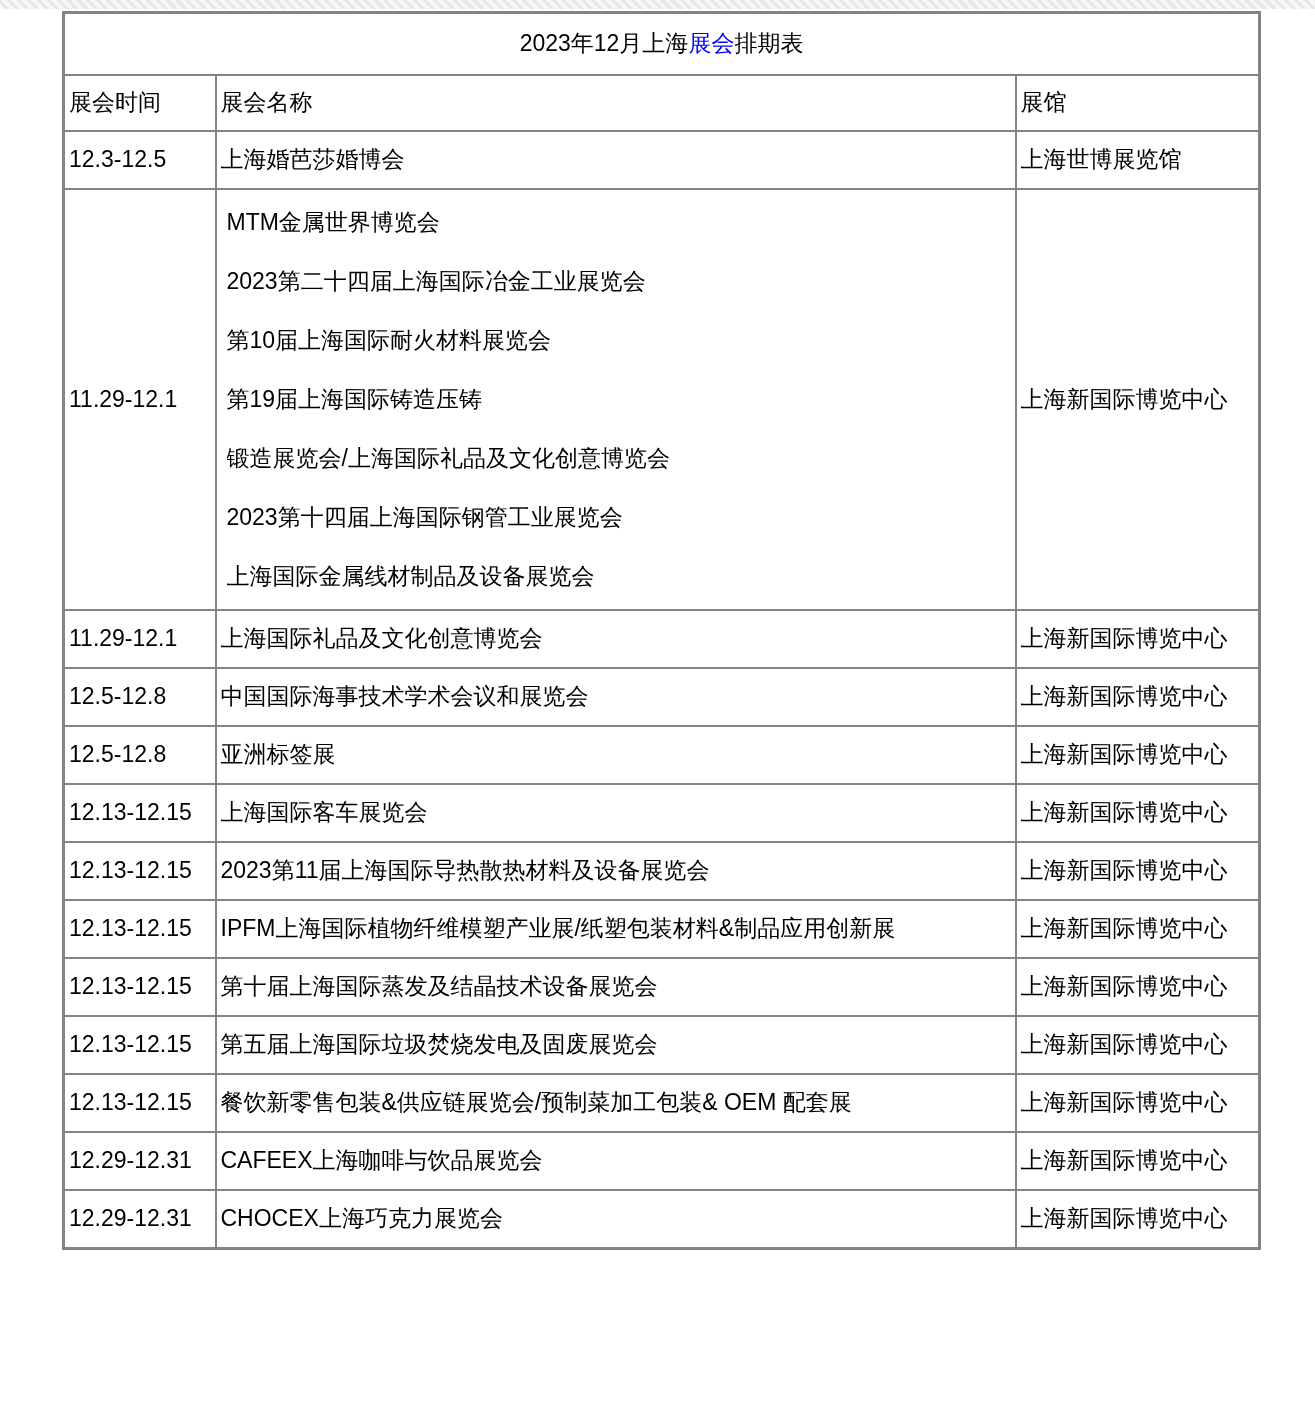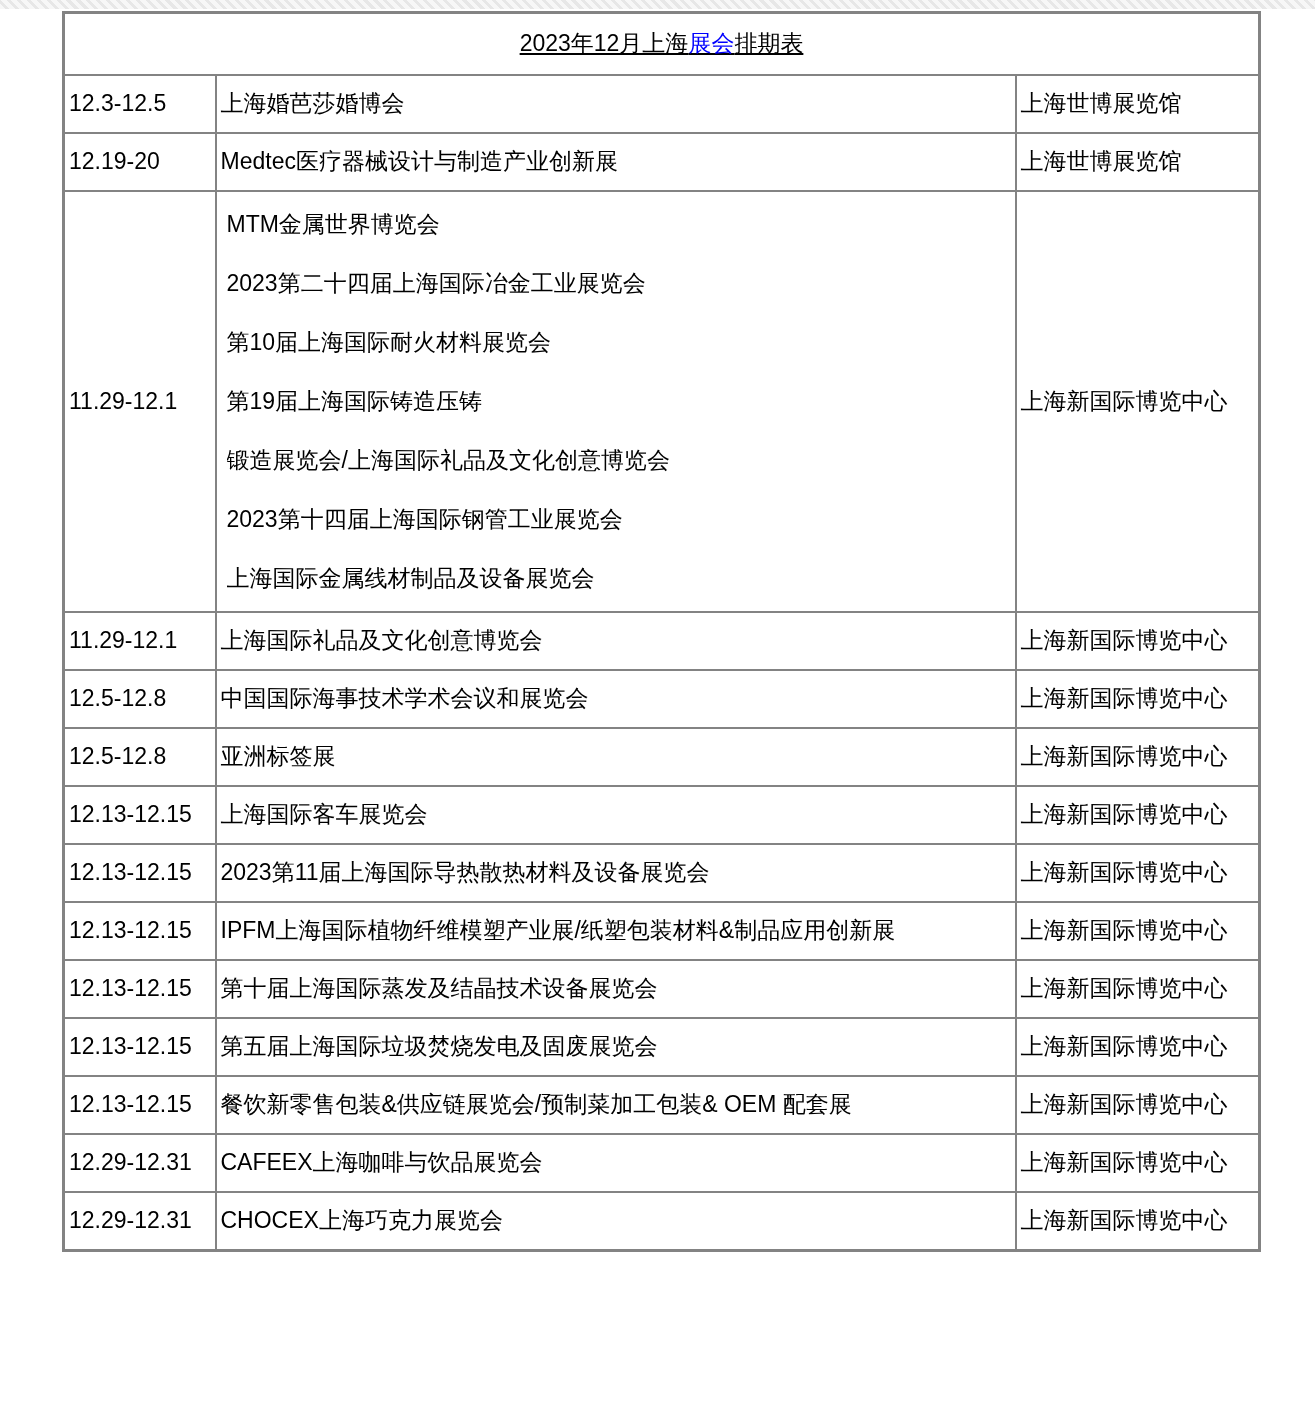--- a/index.html
+++ b/index.html
@@ -52,7 +52,6 @@
     height: 60px;
     text-align: center;
     white-space: nowrap;
-    text-decoration: underline;
   }
   td.title-cell .title-link {
     color: #0000ff;

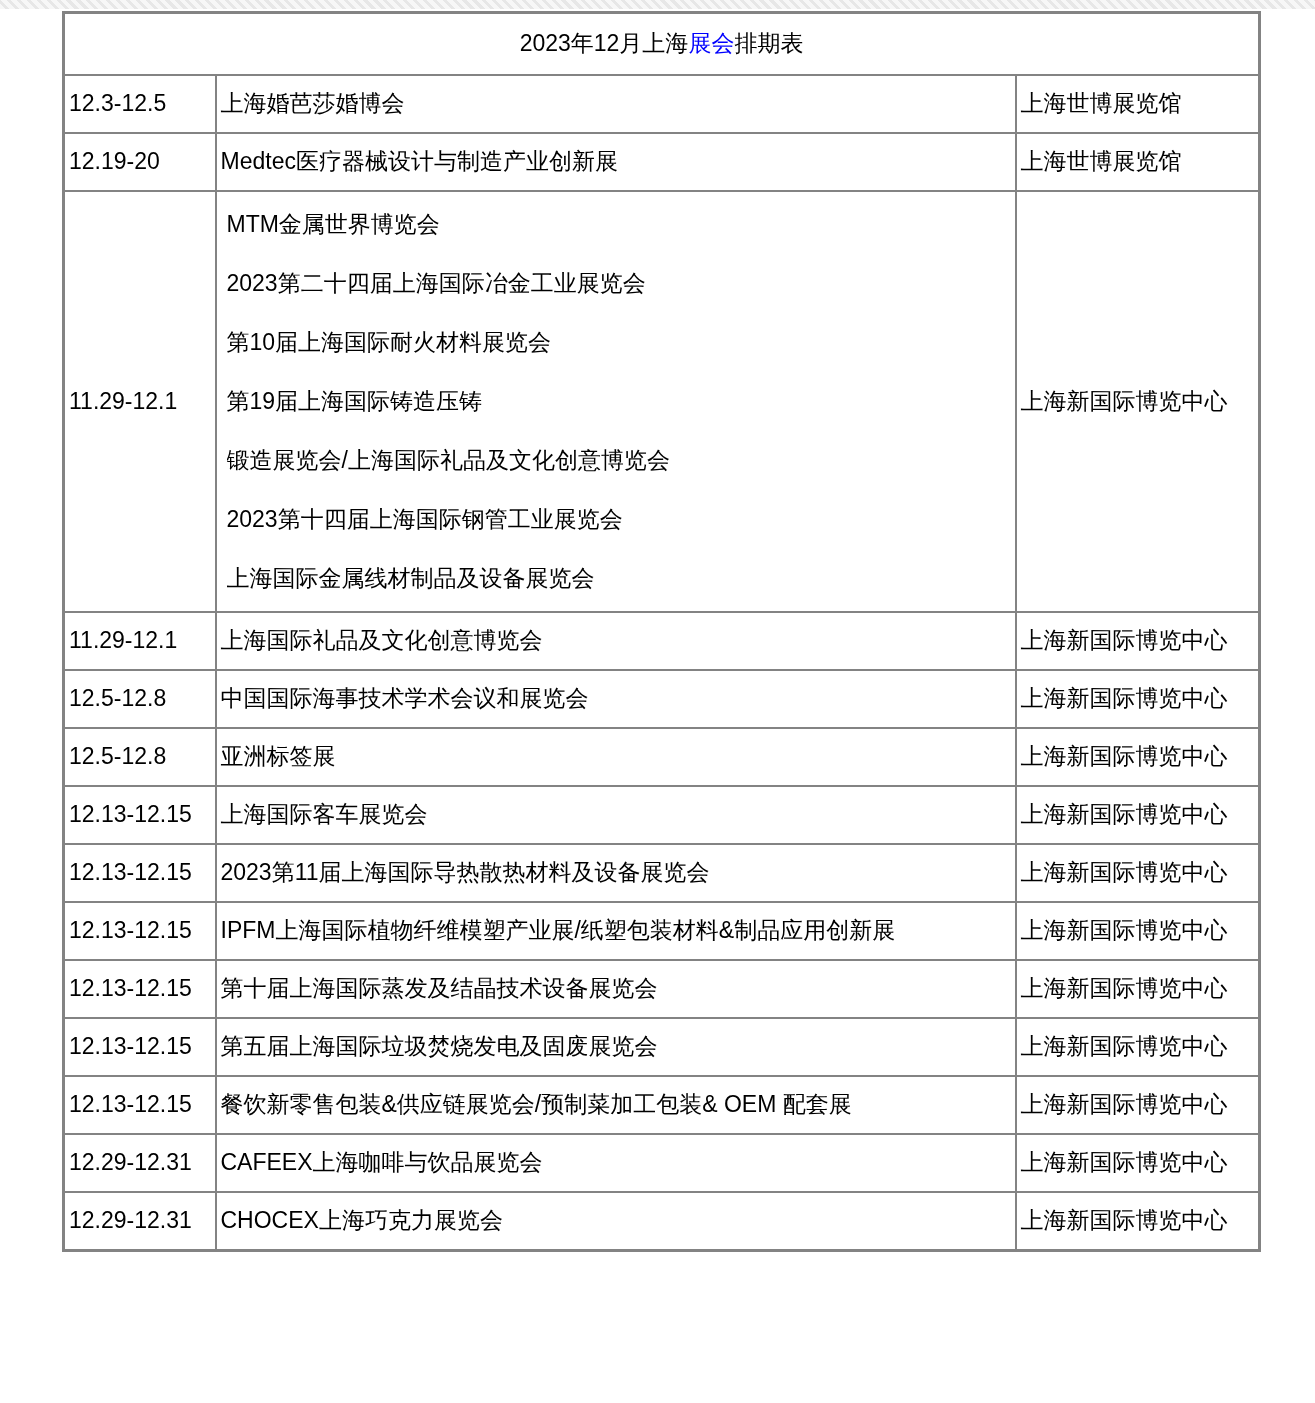--- a/index.html
+++ b/index.html
@@ -87,6 +87,11 @@
       <td class="title-cell" colspan="3"><span>2023年12月上海</span><a class="title-link">展会</a><span>排期表</span></td>
     </tr>
 
+    <tr class="header-row">
+      <td>展会时间</td>
+      <td>展会名称</td>
+      <td>展馆</td>
+    </tr>
 
     <tr class="data-row">
       <td>12.3-12.5</td>

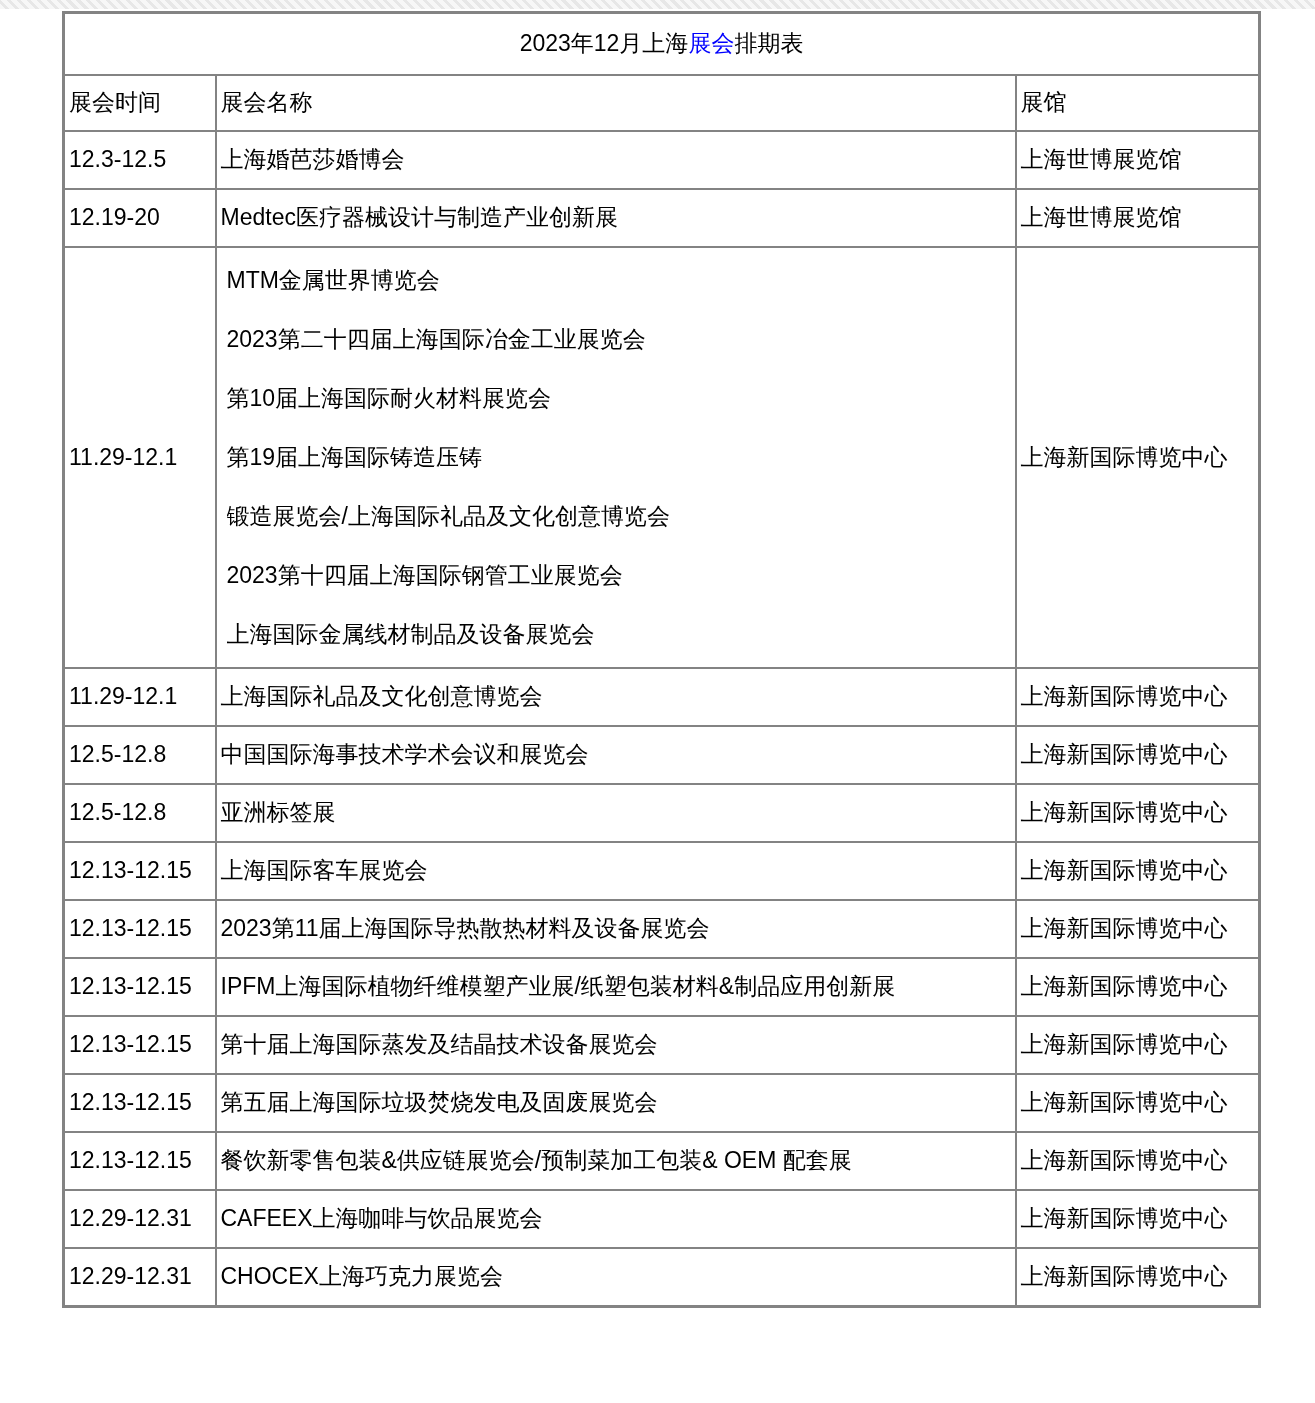--- a/index.html
+++ b/index.html
@@ -98,11 +98,6 @@
       <td>上海婚芭莎婚博会</td>
       <td>上海世博展览馆</td>
     </tr>
-    <tr class="data-row">
-      <td>12.19-20</td>
-      <td>Medtec医疗器械设计与制造产业创新展</td>
-      <td>上海世博展览馆</td>
-    </tr>
 
     <tr class="data-row">
       <td>11.29-12.1</td>

